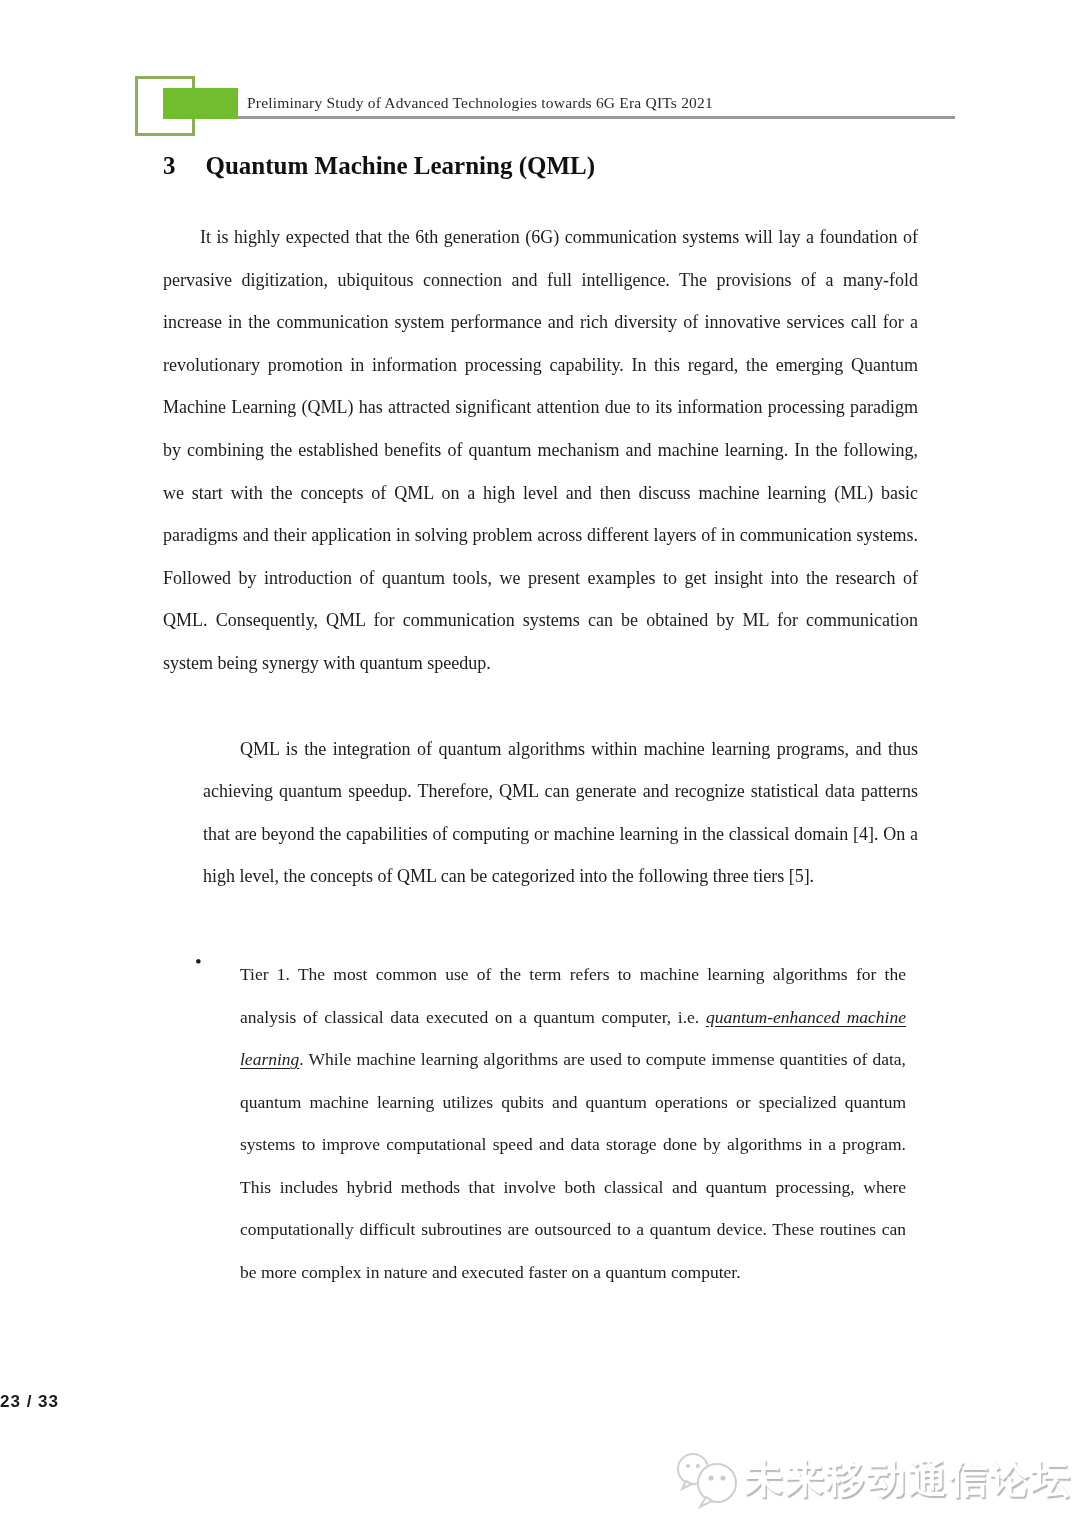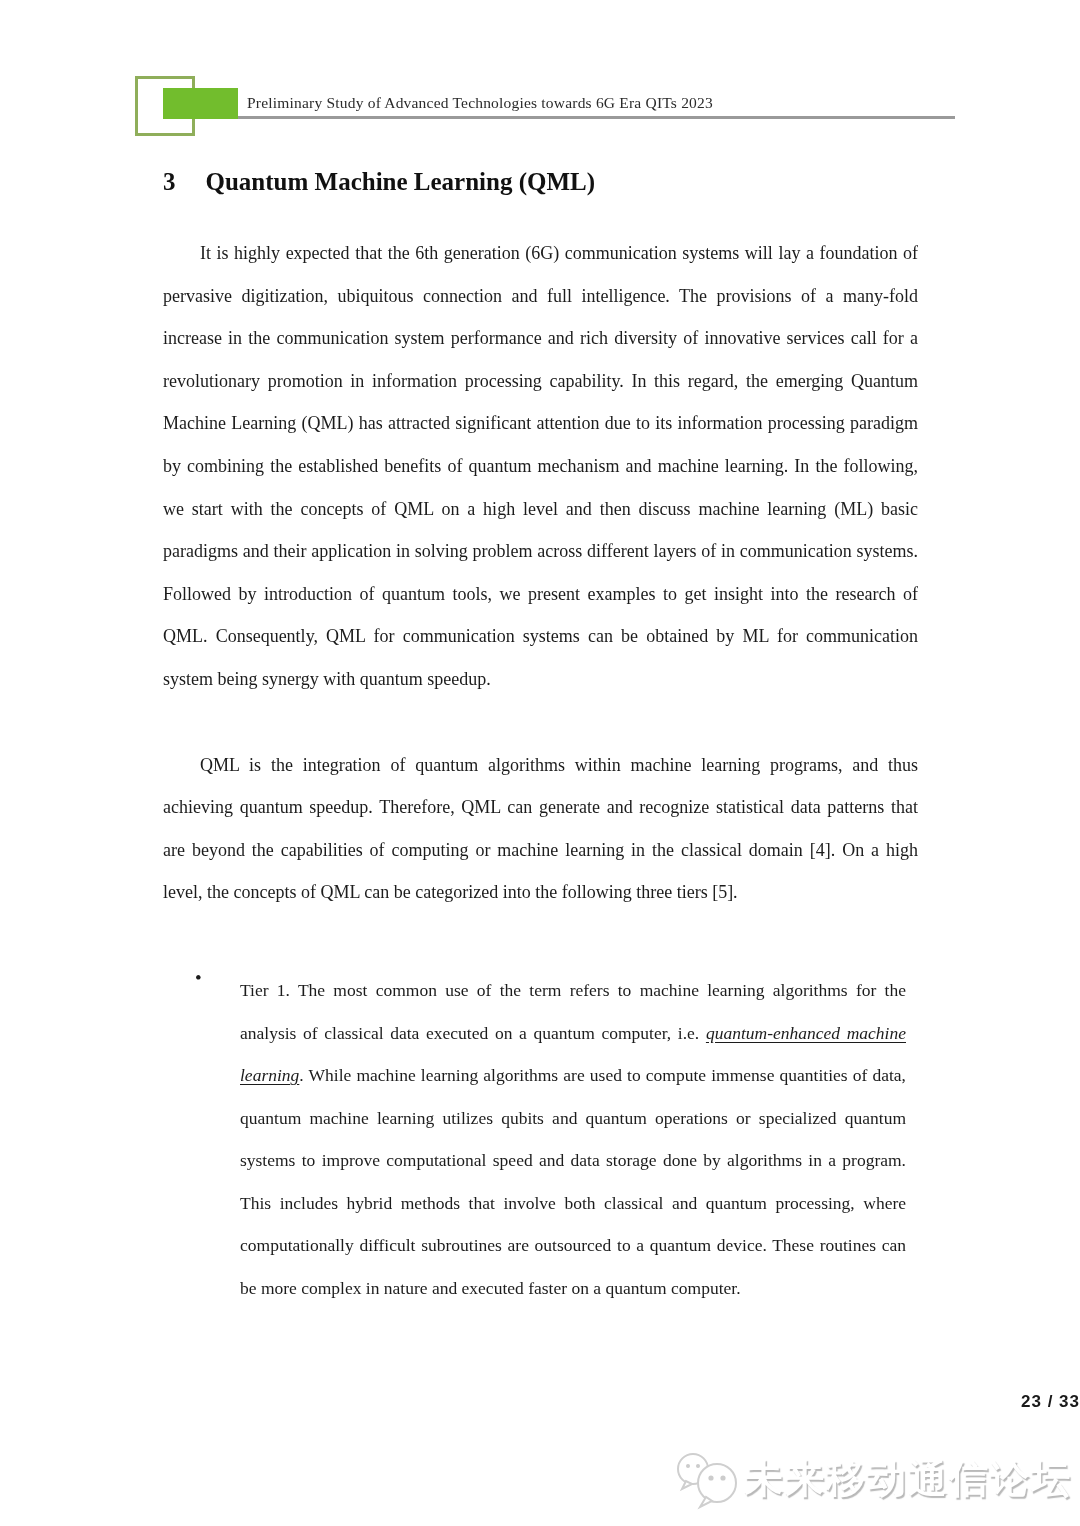--- a/index.html
+++ b/index.html
@@ -97,7 +97,7 @@
     <div class="header-rule"></div>
     <div class="logo-square"></div>
     <div class="logo-rect"></div>
-    <div class="header-title">Preliminary Study of Advanced Technologies towards 6G Era QITs 2023</div>
+    <div class="header-title">Preliminary Study of Advanced Technologies towards 6G Era QITs 2021</div>
   </header>
 
   <main class="content">

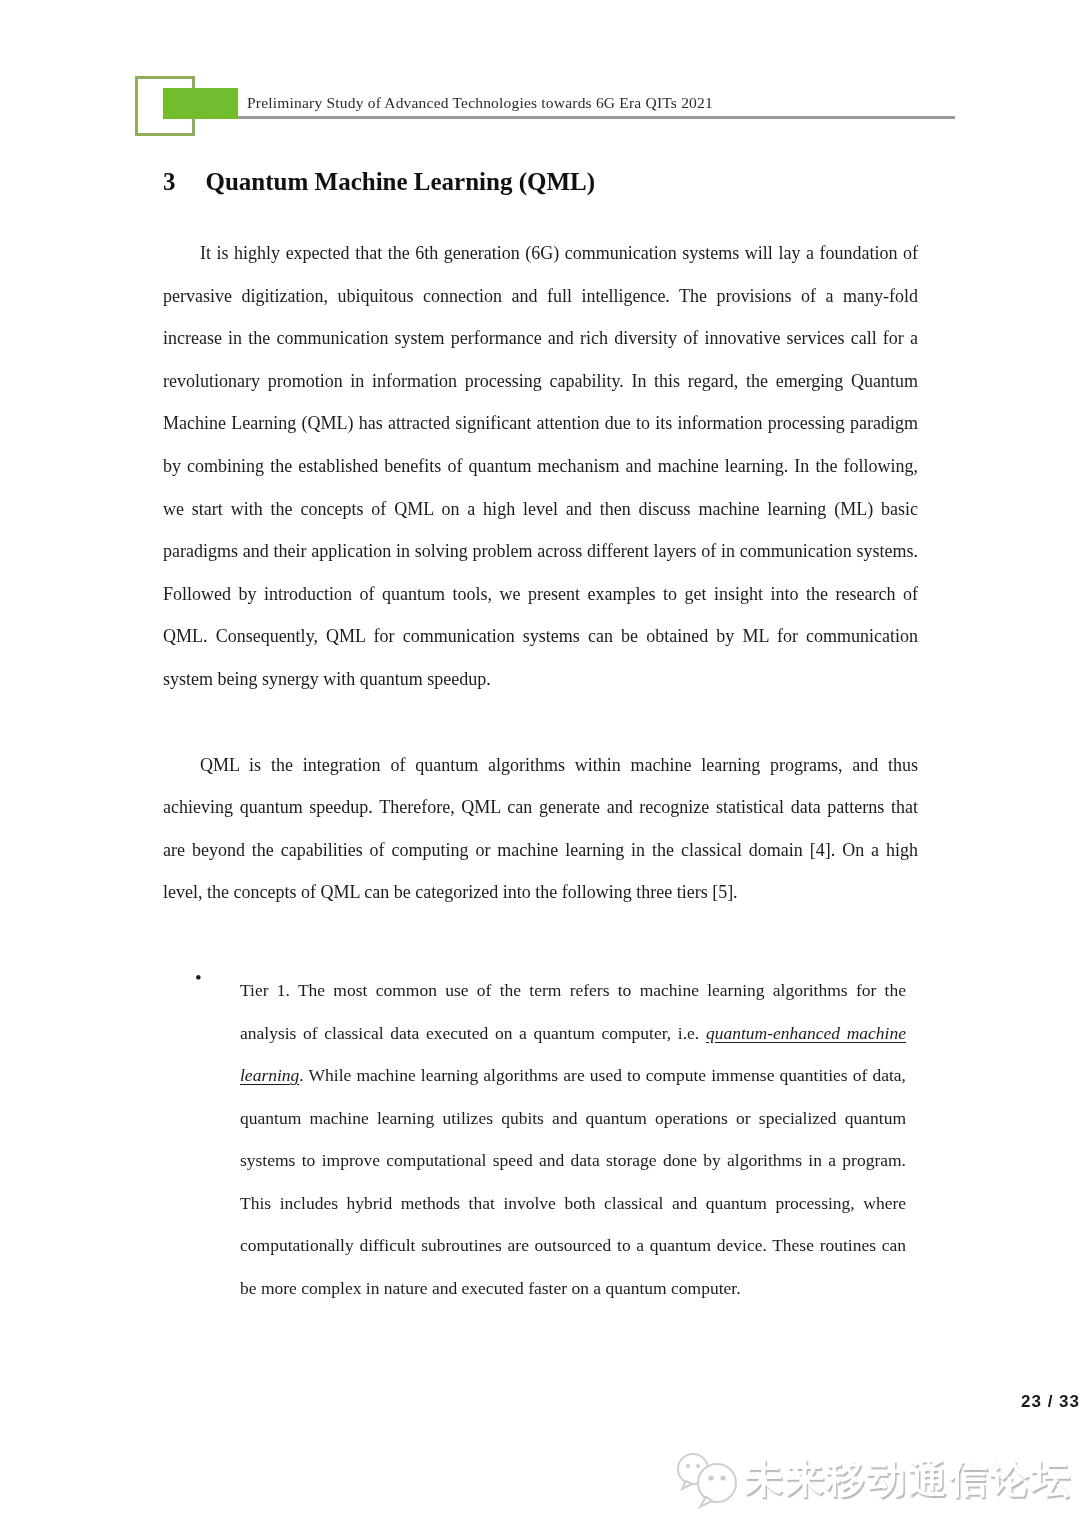--- a/index.html
+++ b/index.html
@@ -38,7 +38,7 @@
   }
   
   .content{
-    position:absolute;left:163px;right:162px;top:168px;
+    position:absolute;left:163px;right:162px;top:152px;
   }
   .section-title{
     margin:0;padding:0;

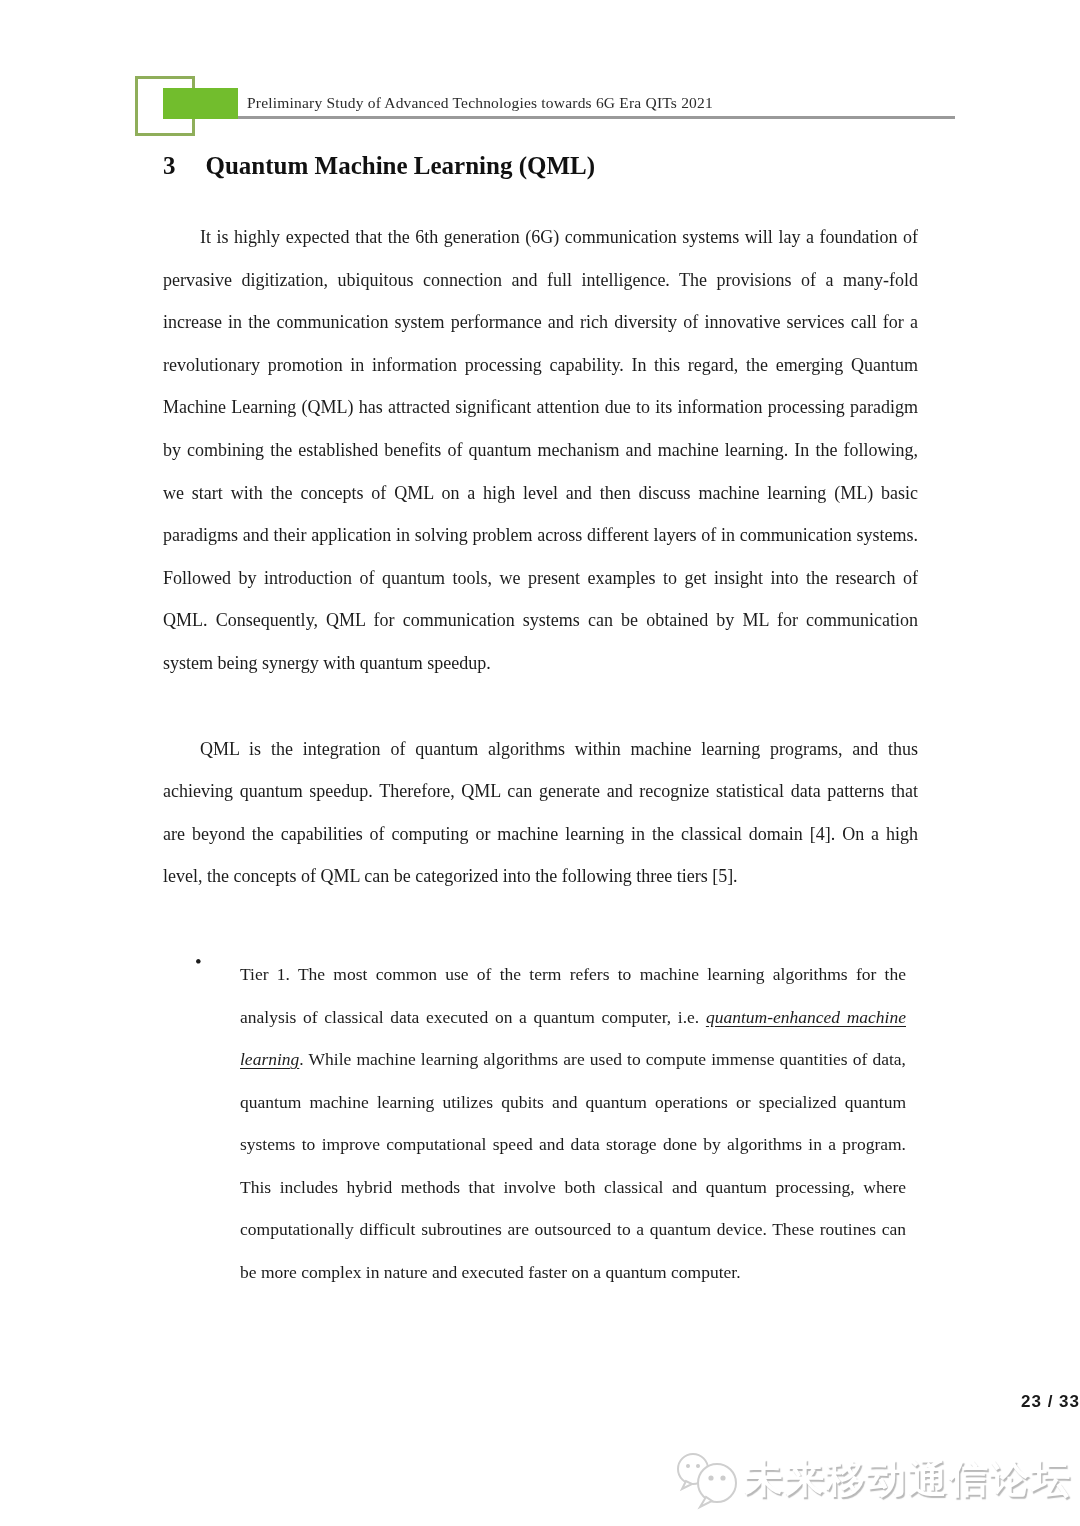--- a/index.html
+++ b/index.html
@@ -52,7 +52,7 @@
     text-align:justify;text-indent:37px;
     color:var(--text-color);
   }
-  .body-para.second{margin-top:43px;}
+  .body-para.second{margin-top:43px;margin-left:40px;}
   .bullet-item{
     display:flex;margin-top:43px;
   }

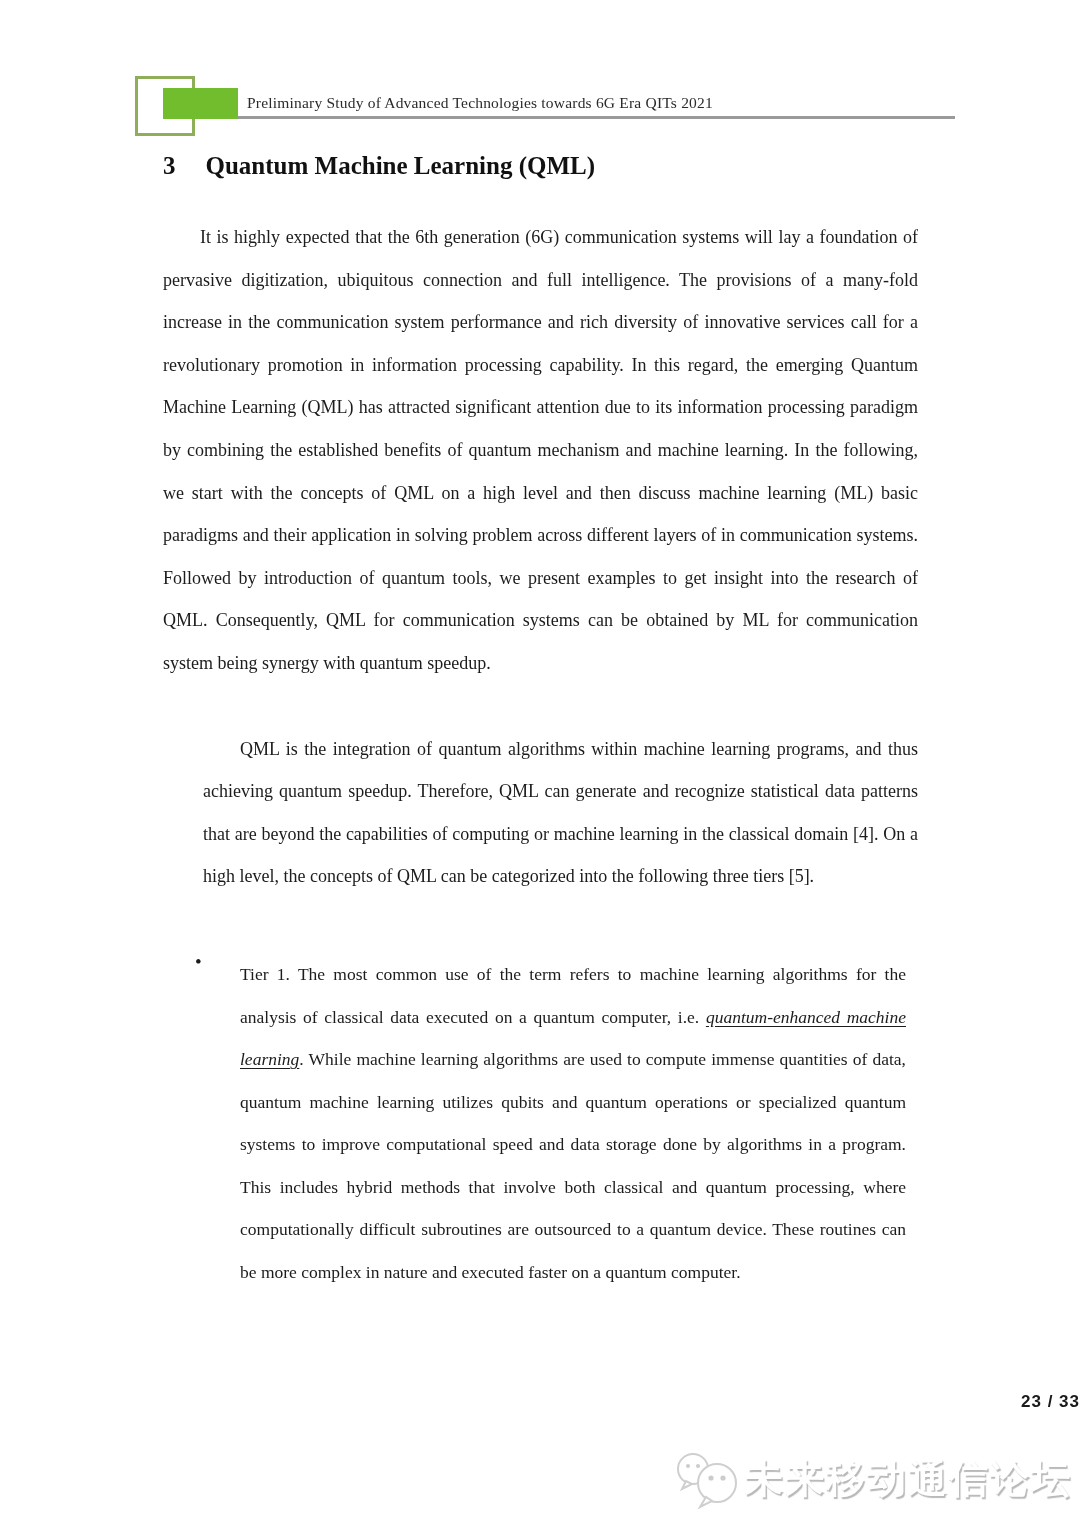--- a/index.html
+++ b/index.html
@@ -69,7 +69,7 @@
   
   .page-number{
     position:absolute;left:0;right:0;top:1392px;
-    text-align:right;
+    text-align:left;
     font-family:"Liberation Sans", sans-serif;
     font-weight:bold;font-size:17px;color:#1a1a1a;
     letter-spacing:1px;

